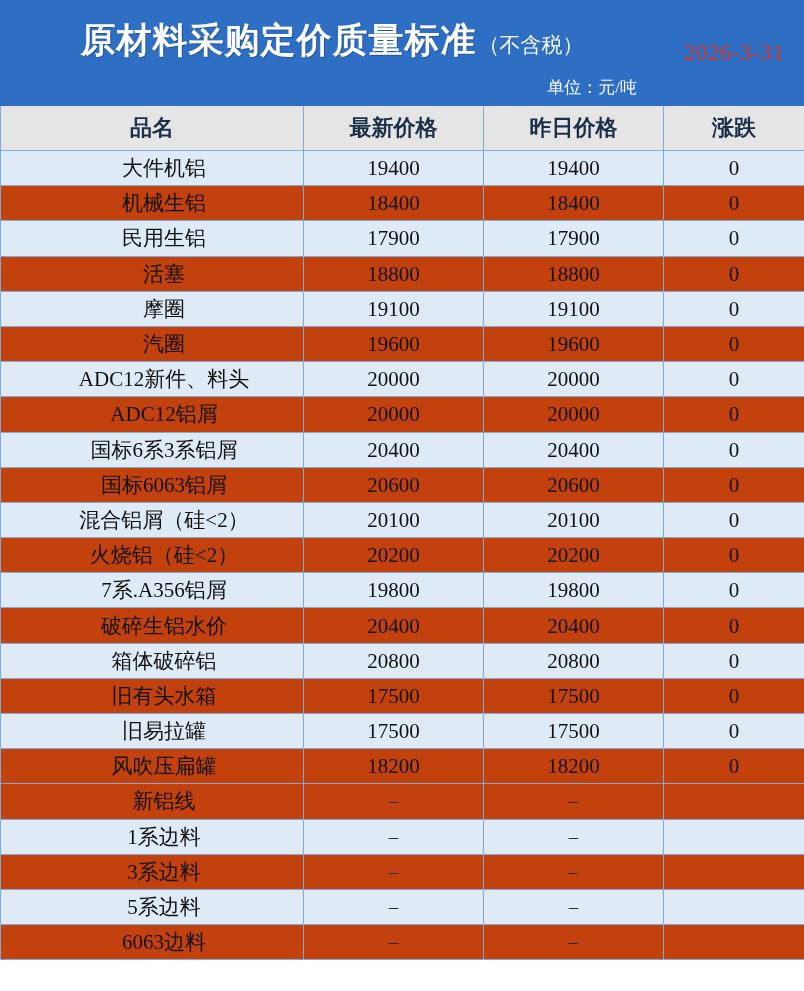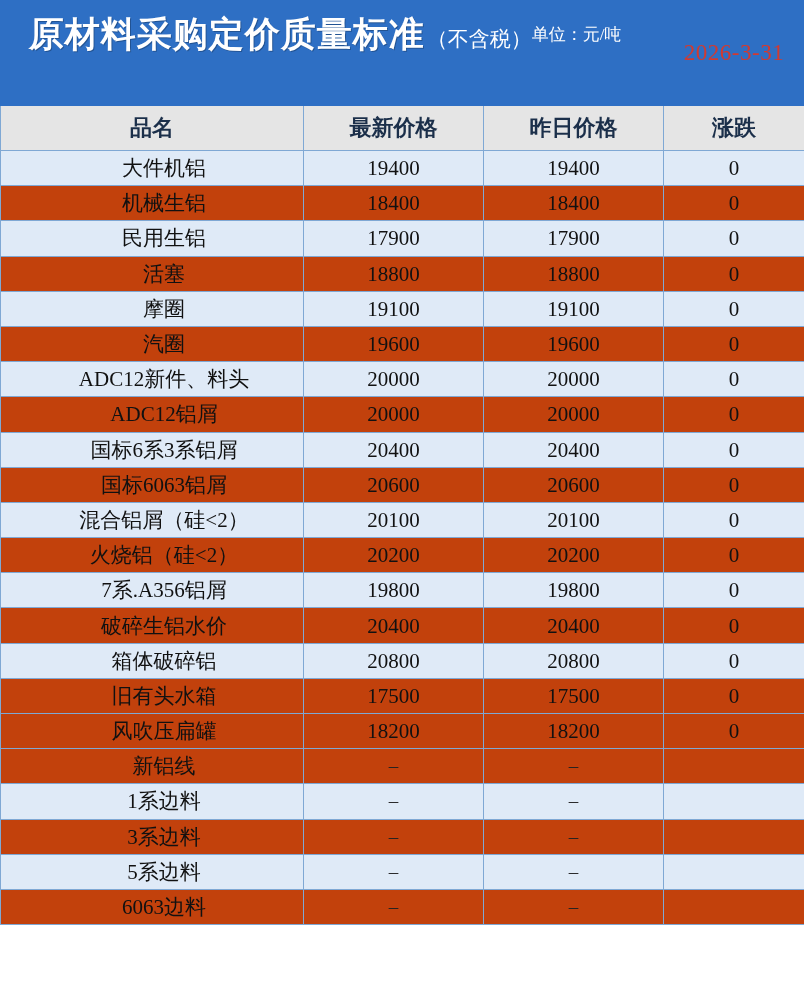--- a/index.html
+++ b/index.html
@@ -48,7 +48,7 @@
   }
   .title-inner {
     display: flex;
-    flex-direction: row;
+    flex-direction: column;
     justify-content: center;
     height: 104px;
     box-sizing: border-box;

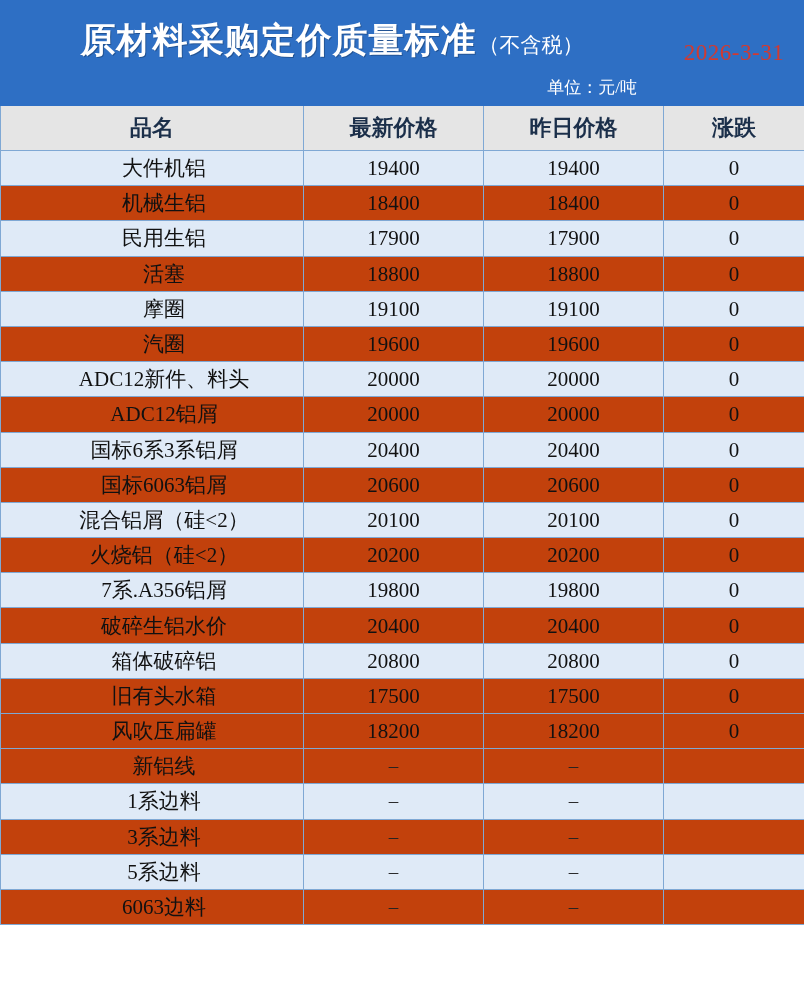--- a/index.html
+++ b/index.html
@@ -243,6 +243,12 @@
         <td class="cell">17500</td>
         <td class="cell">0</td>
       </tr>
+      <tr class="row-odd">
+        <td class="cell name">旧易拉罐</td>
+        <td class="cell">17500</td>
+        <td class="cell">17500</td>
+        <td class="cell">0</td>
+      </tr>
       <tr class="row-even">
         <td class="cell name">风吹压扁罐</td>
         <td class="cell">18200</td>

